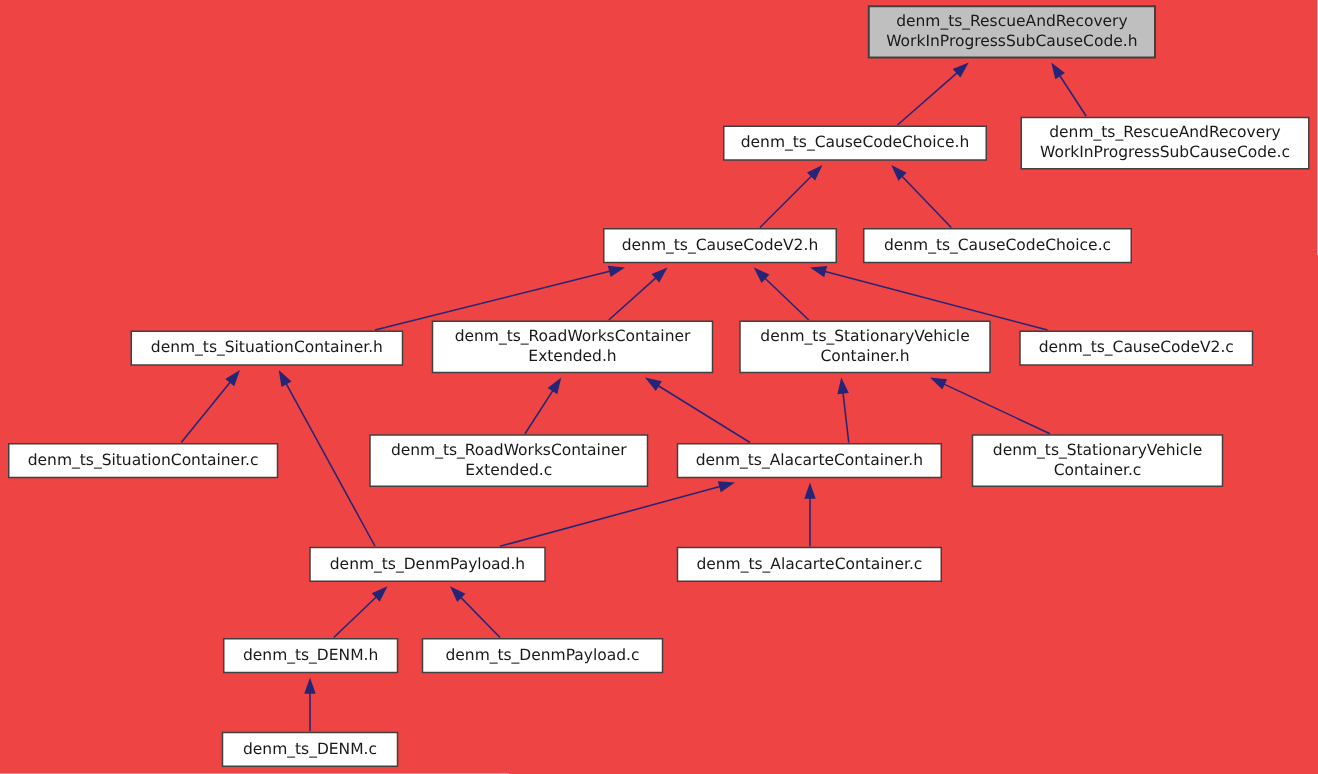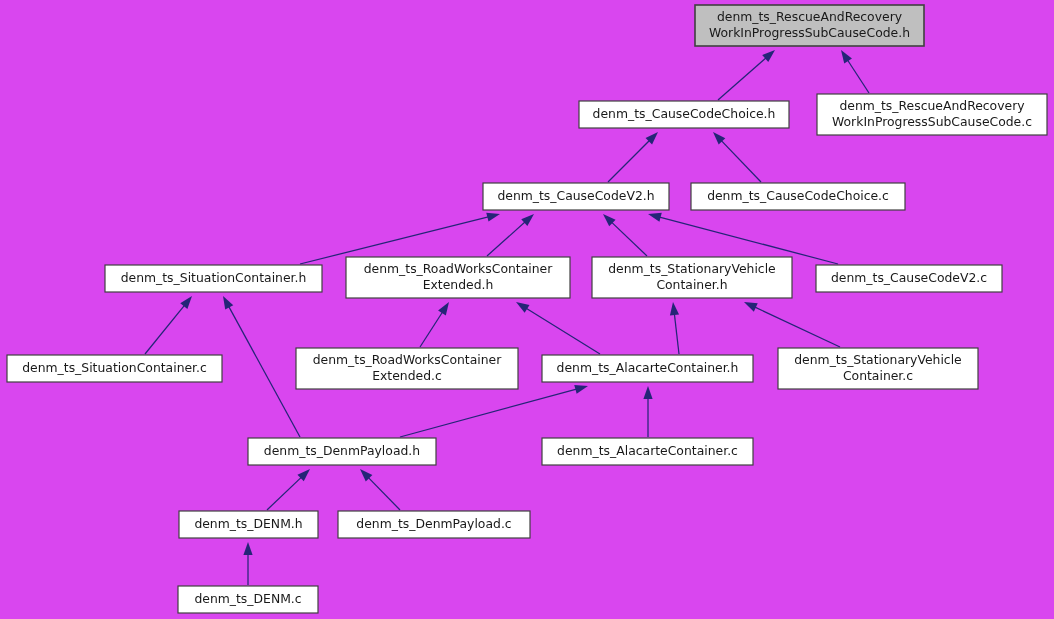--- a/index.html
+++ b/index.html
@@ -11,7 +11,7 @@
     position: relative;
     width: 1054px;
     height: 619px;
-    background: #d946ef;
+    background: #ef4444;
     font-family: "DejaVu Sans", sans-serif;
     overflow: hidden;
   }

